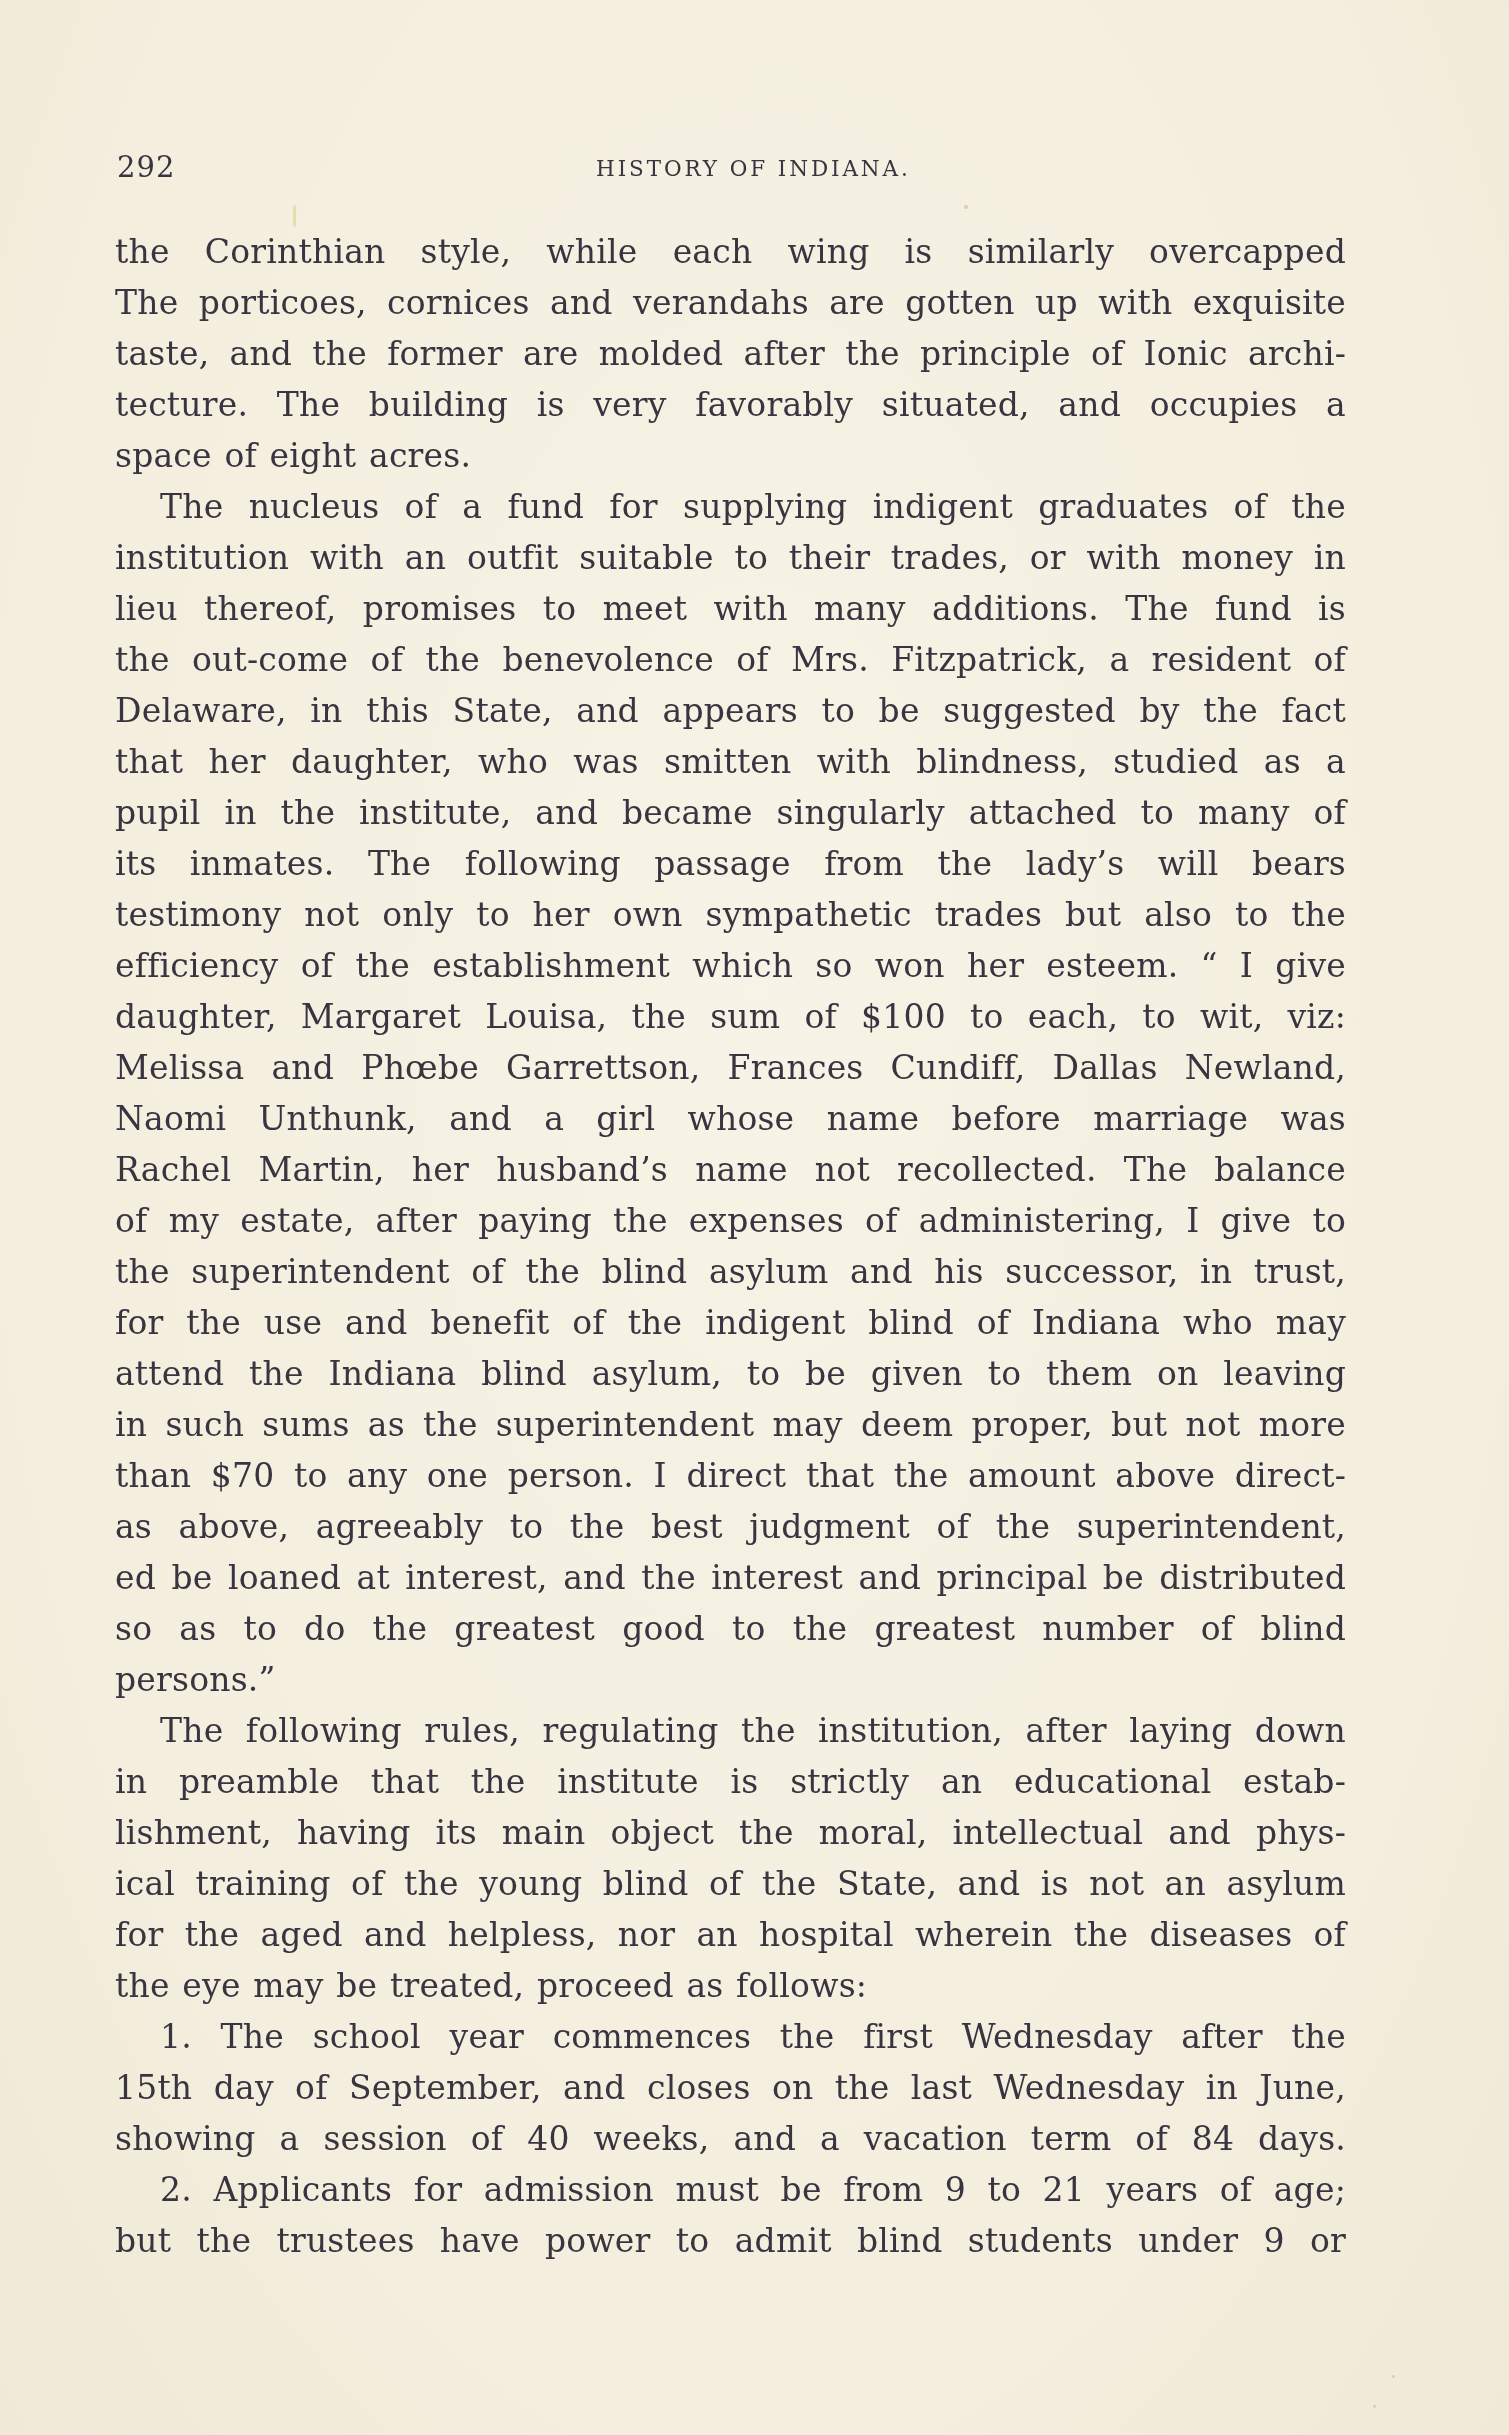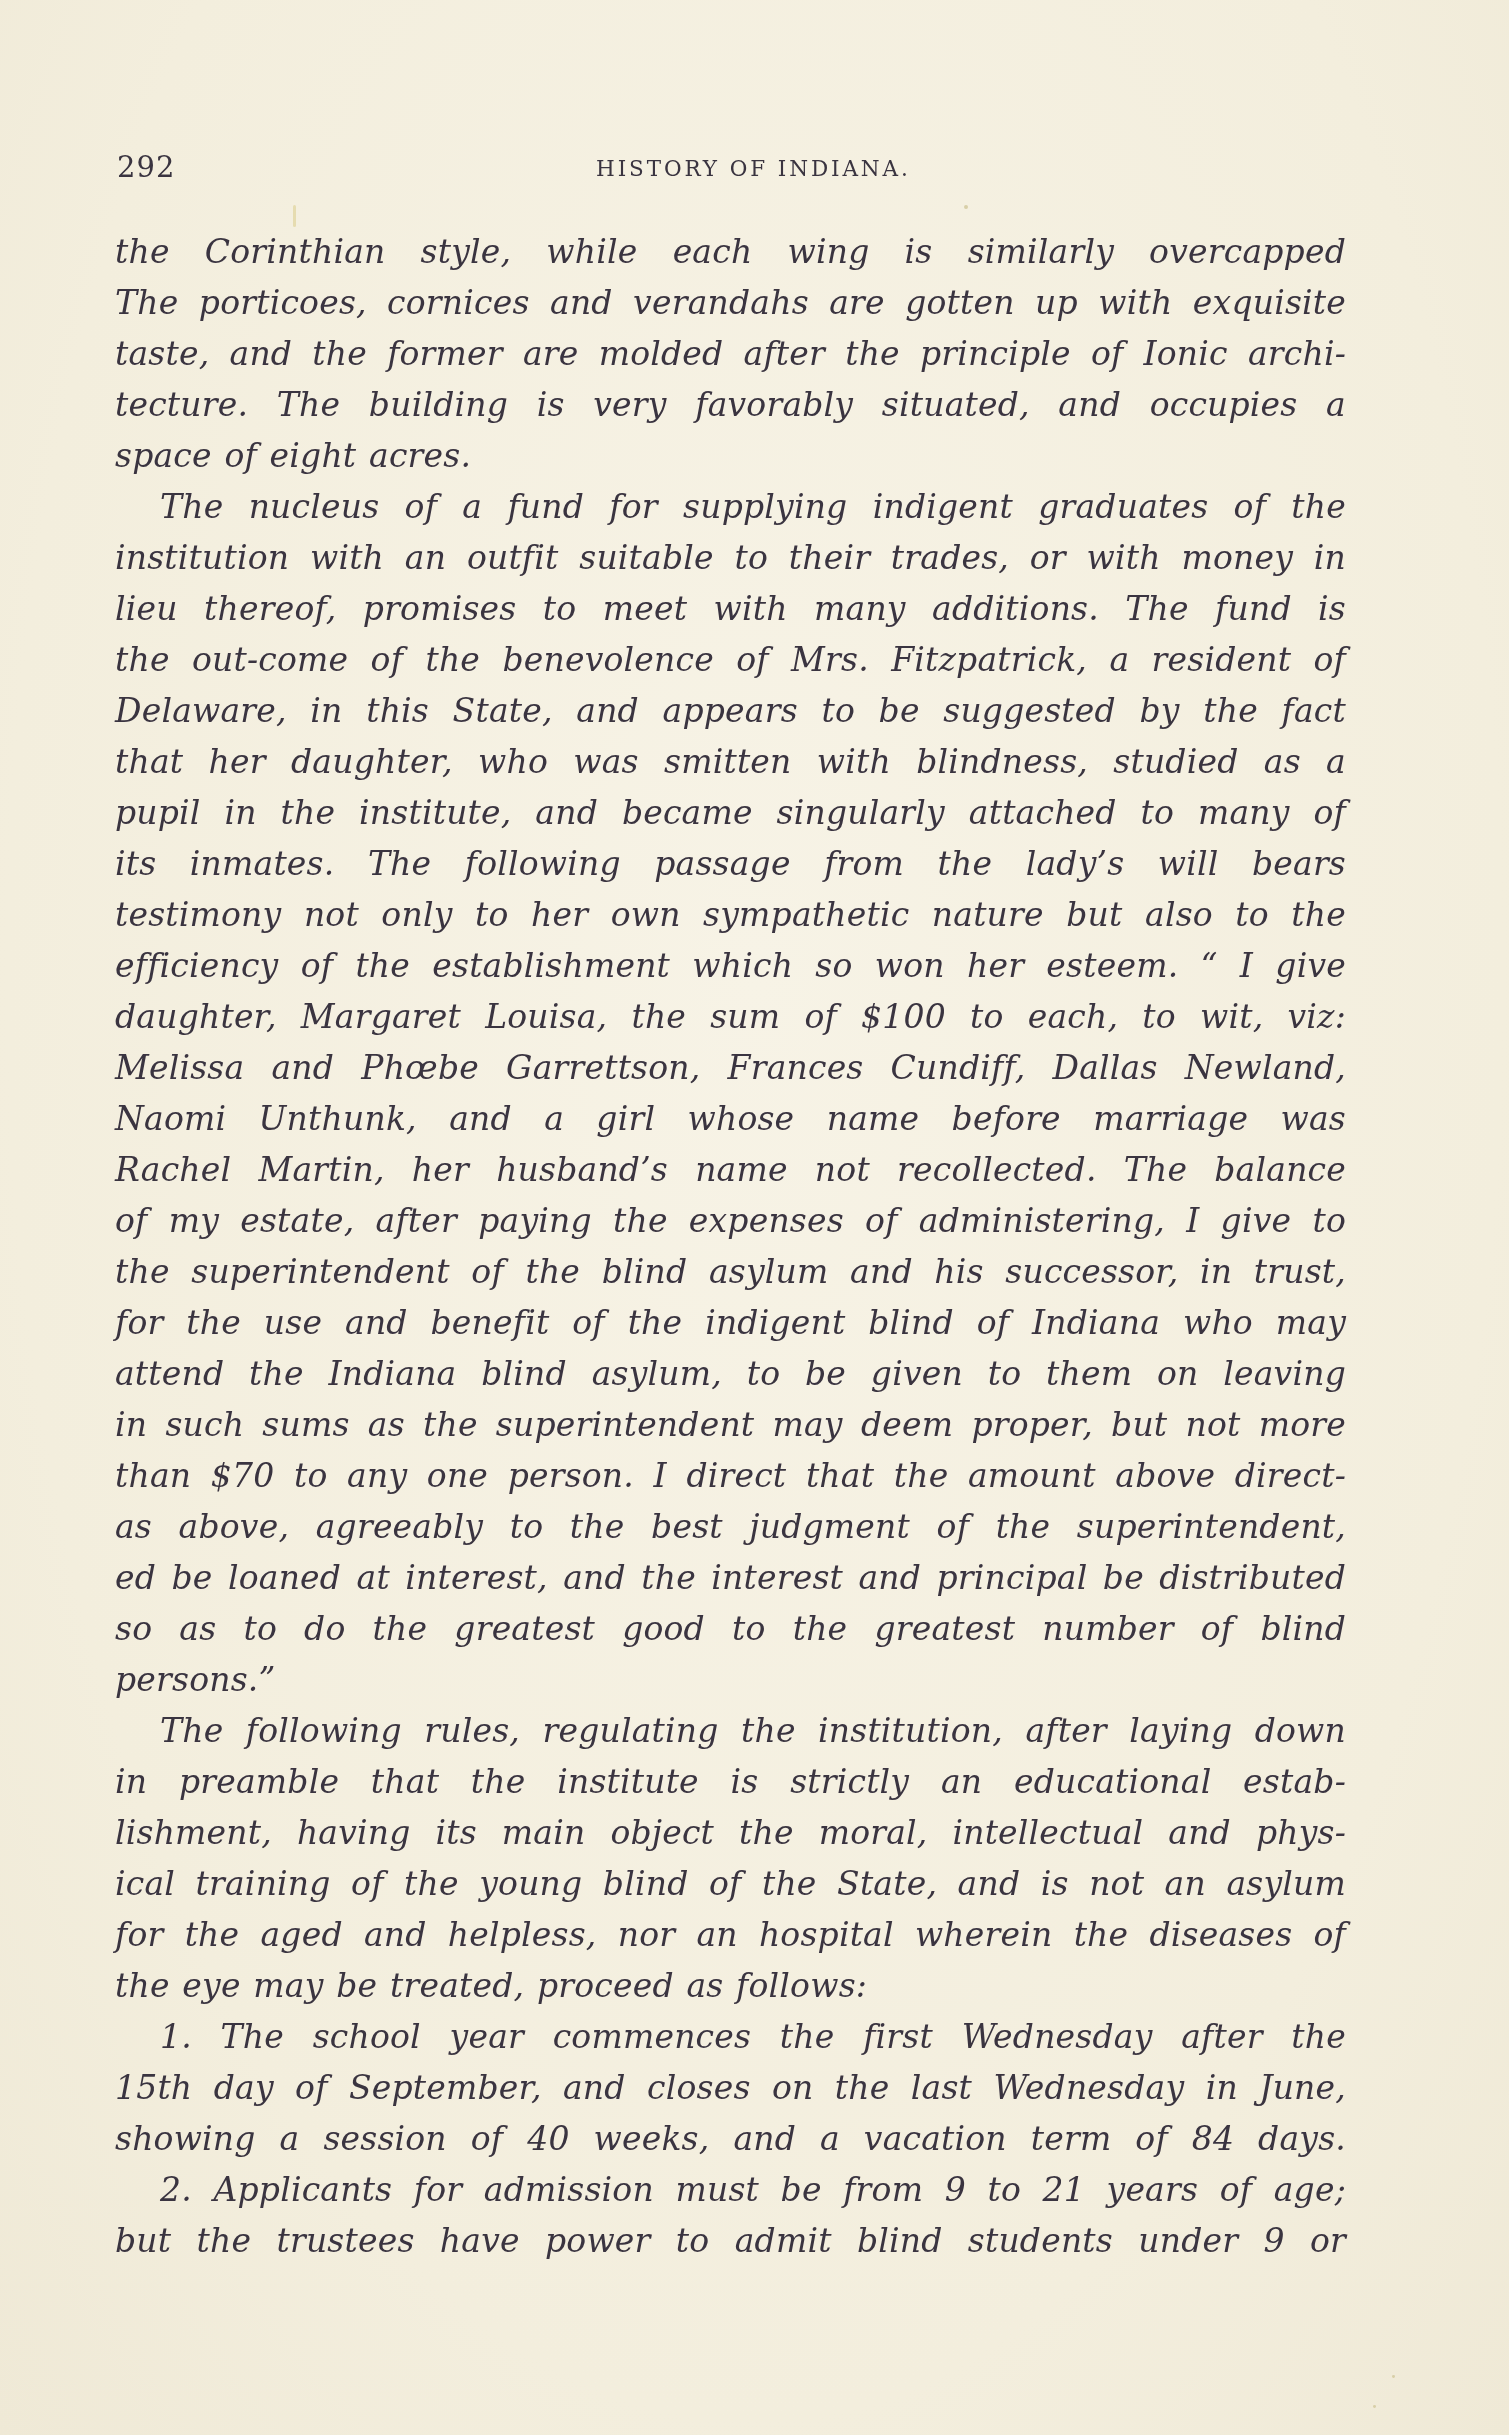--- a/index.html
+++ b/index.html
@@ -63,7 +63,6 @@
       text-align-last: justify;
       letter-spacing: 0.2px;
       word-spacing: 2px;
-      font-style: italic;
     }
     .line.last {
       text-align-last: left;

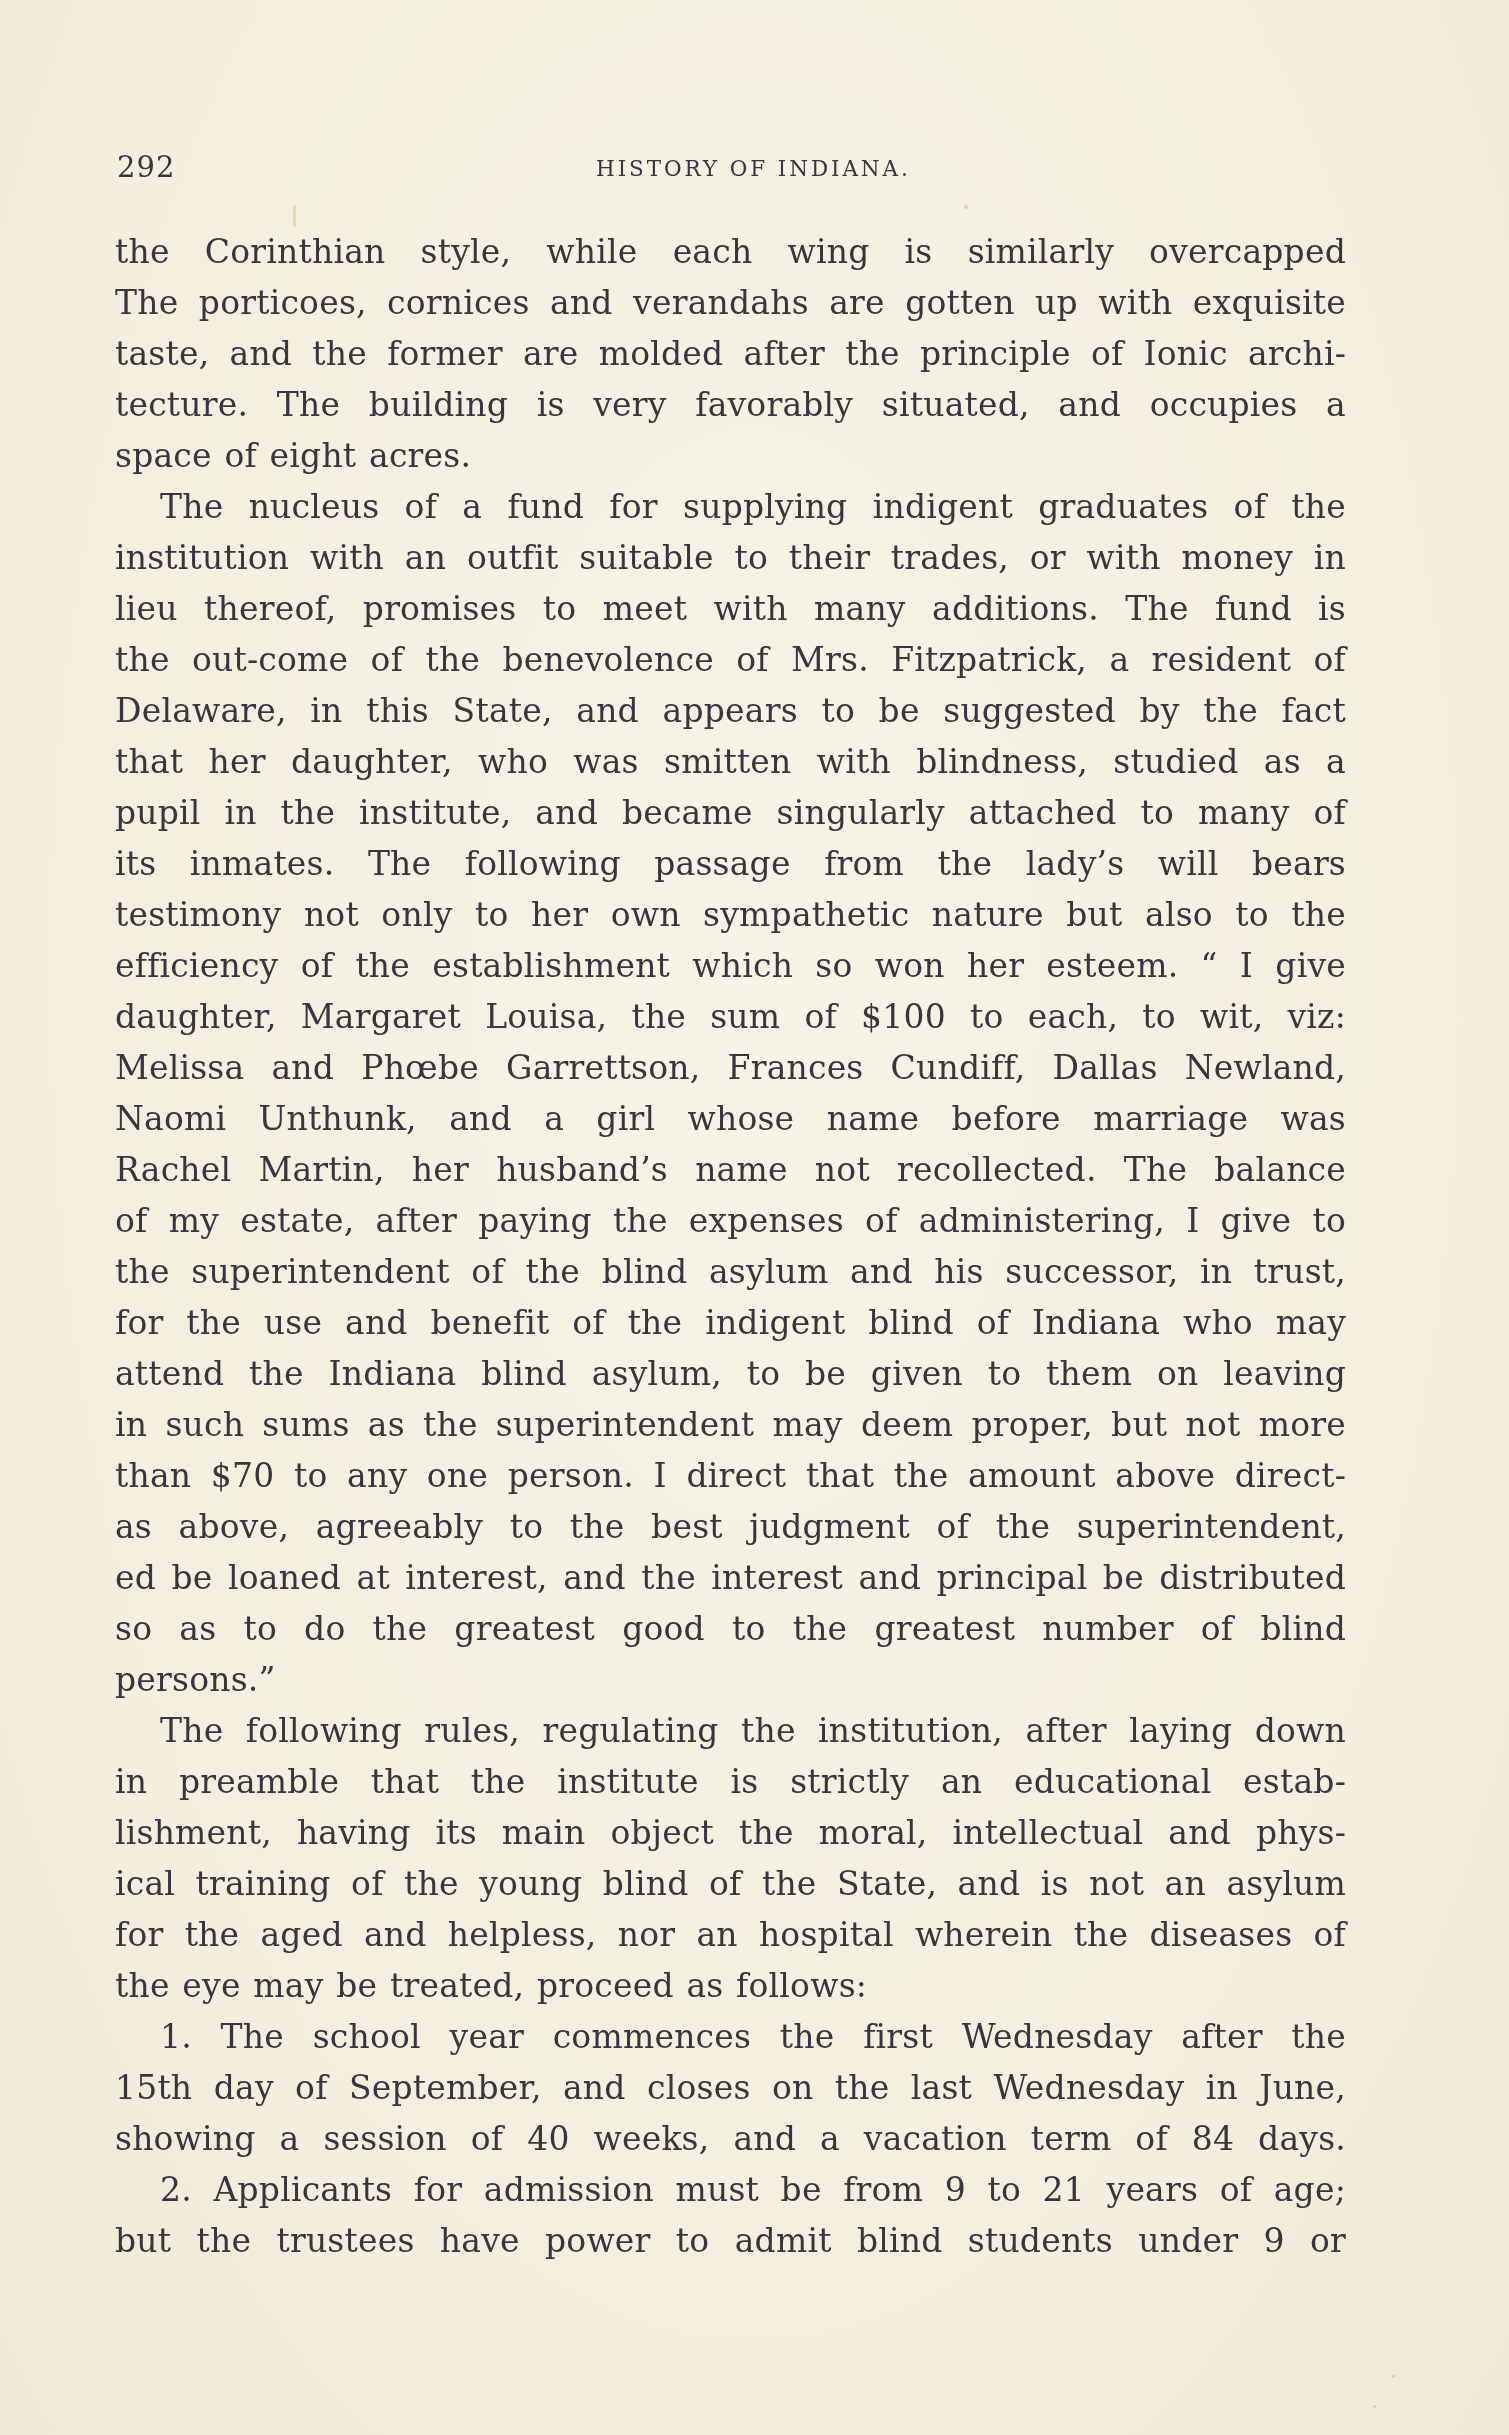--- a/index.html
+++ b/index.html
@@ -105,7 +105,7 @@
     <div class="line">that her daughter, who was smitten with blindness, studied as a</div>
     <div class="line">pupil in the institute, and became singularly attached to many of</div>
     <div class="line">its inmates.  The following passage from the lady’s will bears</div>
-    <div class="line">testimony not only to her own sympathetic nature but also to the</div>
+    <div class="line">testimony not only to her own sympathetic trades but also to the</div>
     <div class="line">efficiency of the establishment which so won her esteem.  “ I give</div>
     <div class="line">daughter, Margaret Louisa, the sum of $100 to each, to wit, viz:</div>
     <div class="line">Melissa and Phœbe Garrettson, Frances Cundiff, Dallas Newland,</div>

